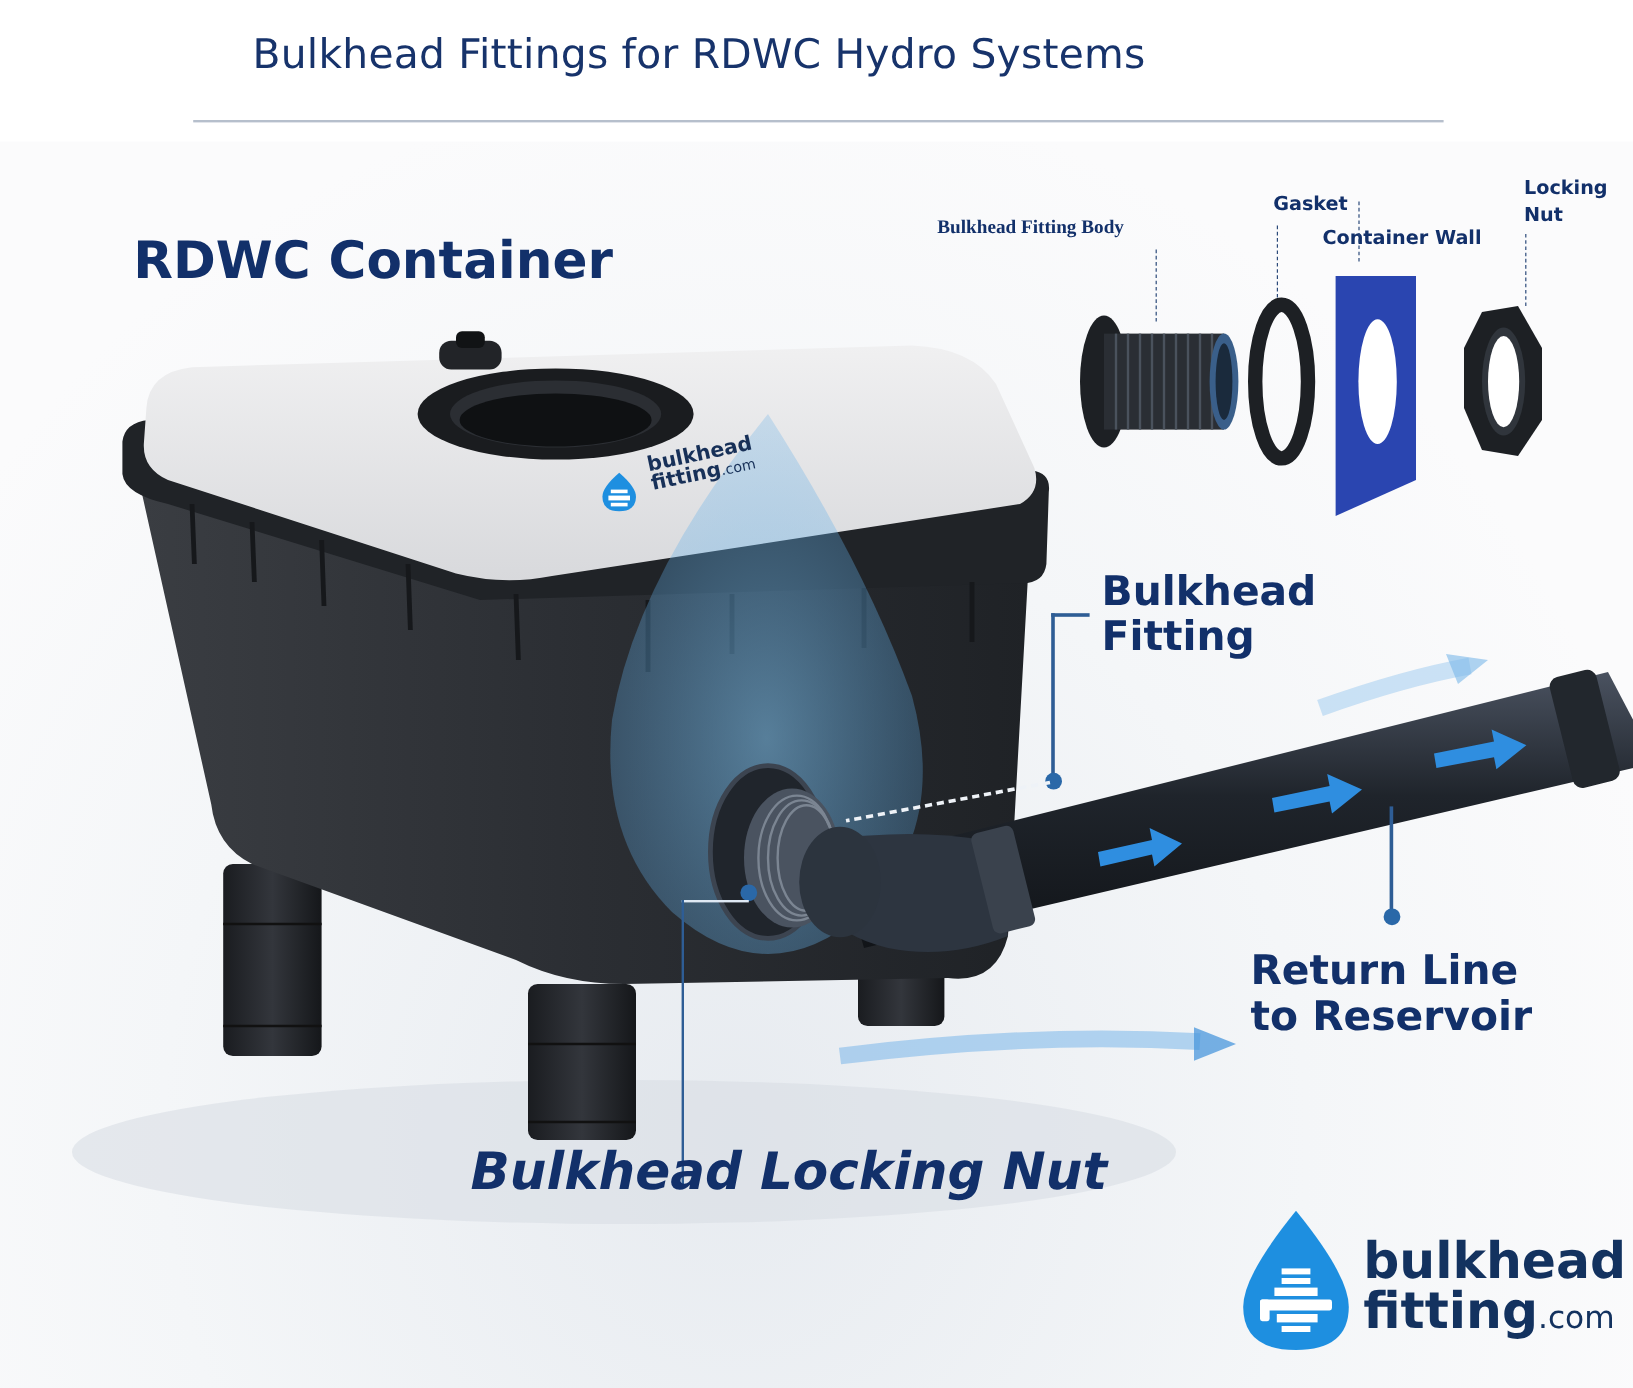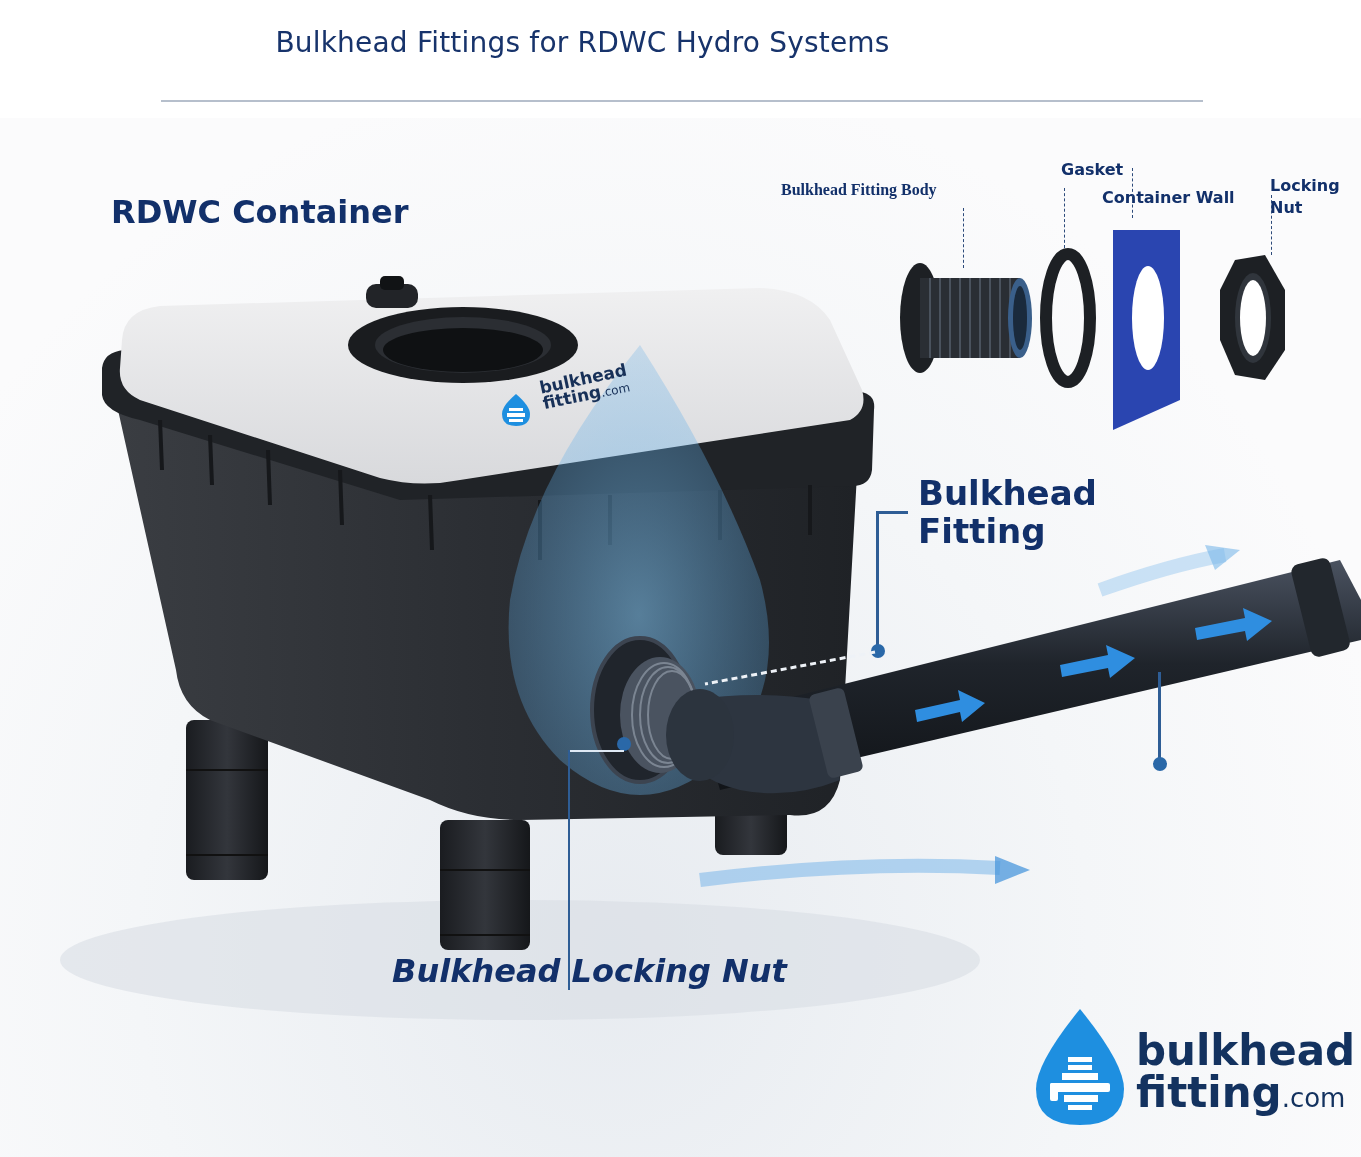--- a/index.html
+++ b/index.html
@@ -14,7 +14,7 @@
   }
   .title {
     position: absolute; left: 0; top: 26px; width: 1165px; text-align: center;
-    font-size: 28px; color: #17336b; letter-spacing: 0.2px;
+    font-size: 34px; color: #17336b; letter-spacing: 0.2px;
   }
   .rule {
     position: absolute; left: 161px; top: 100px; width: 1042px; height: 2px;

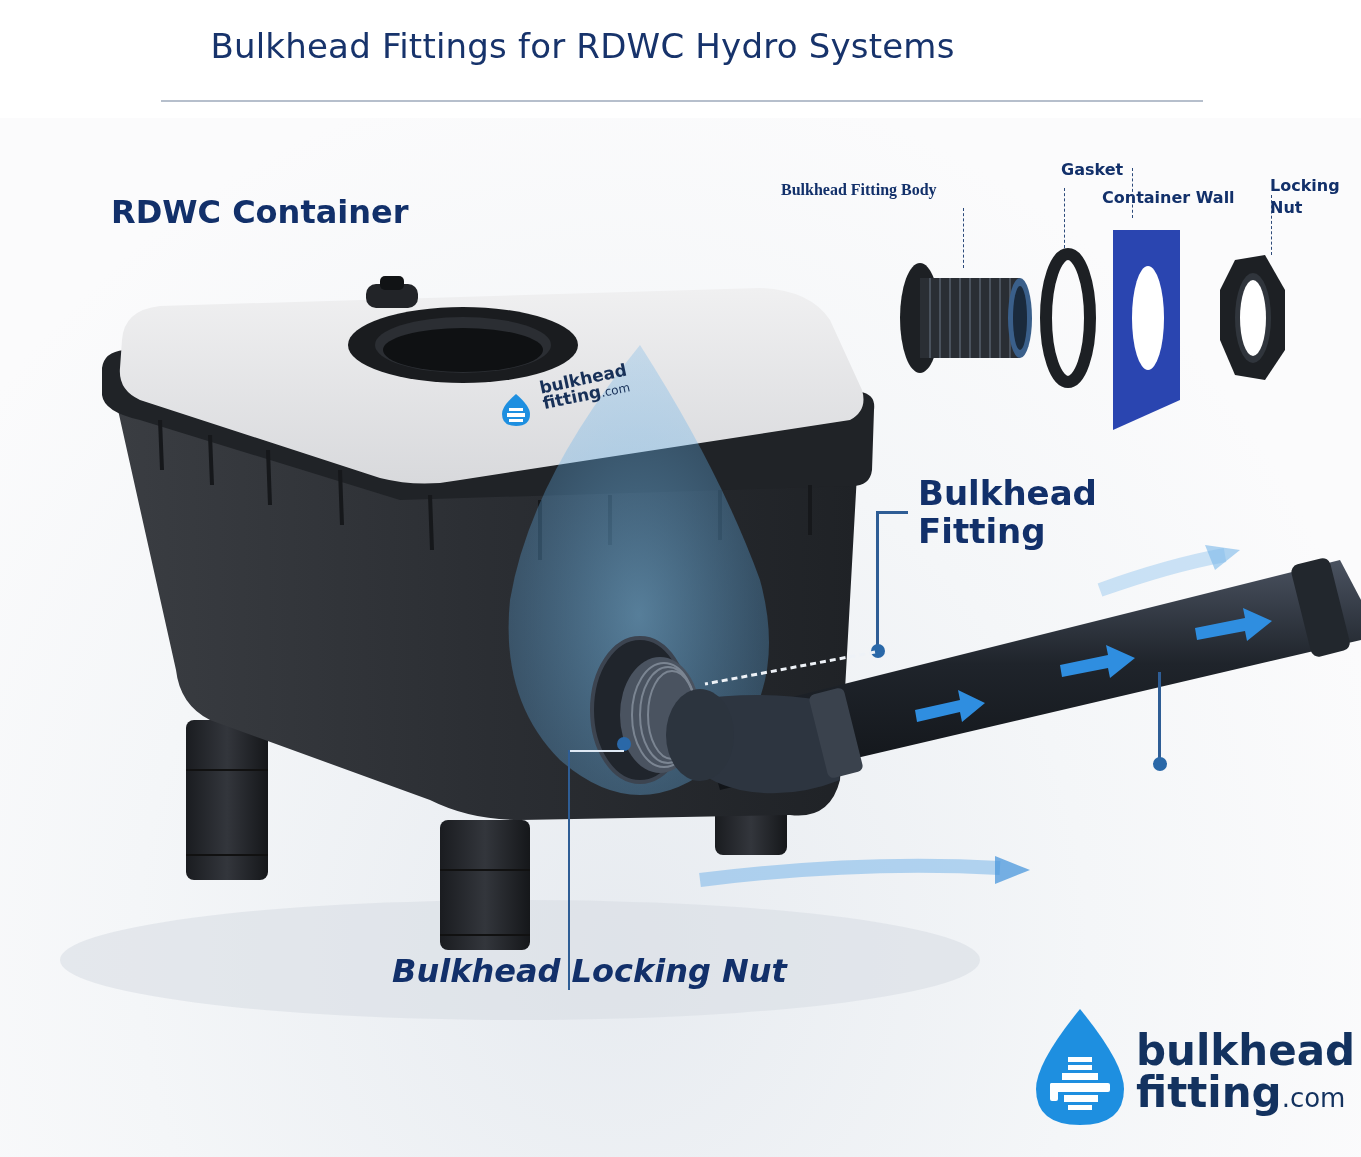--- a/index.html
+++ b/index.html
@@ -187,7 +187,7 @@
 <div class="lbl lbl-sm" style="left:1102px;top:143px;margin-top:44px;">Container Wall</div>
 <div class="dash-v" style="left:1132px;top:168px;height:50px;"></div>
 
-<div class="lbl lbl-sm" style="left:1270px;top:146px;margin-top:29px;">
+<div class="lbl lbl-sm" style="left:1270px;top:146px;">
   <div>Locking</div>
   <div>Nut</div>
 </div>

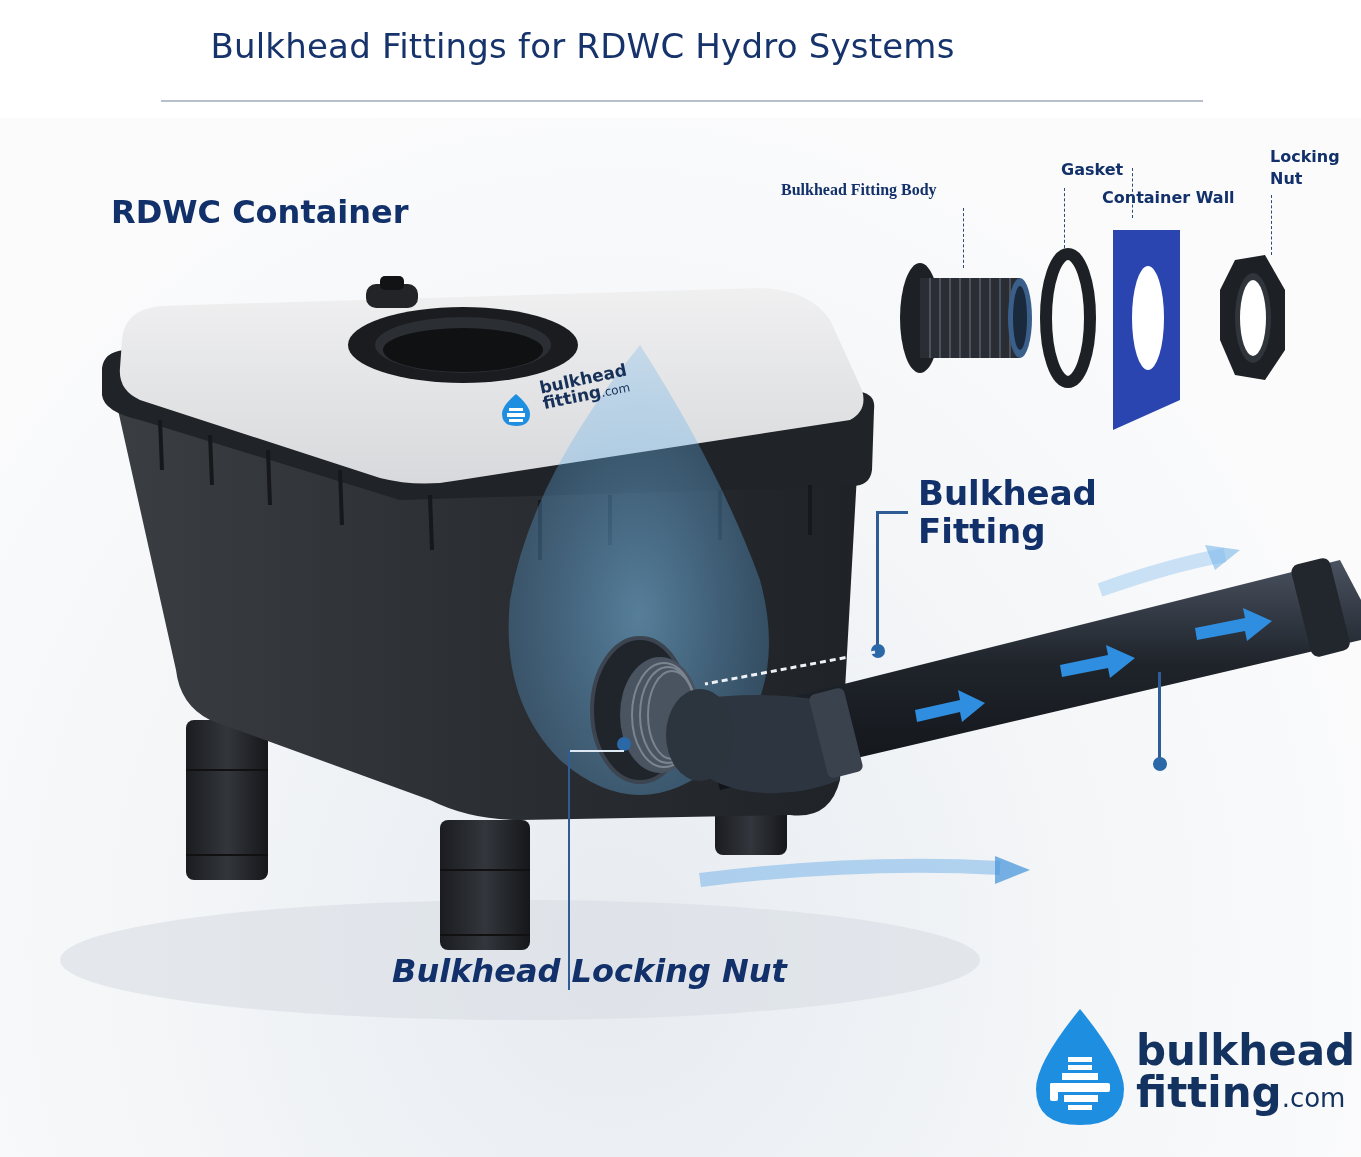--- a/index.html
+++ b/index.html
@@ -22,7 +22,7 @@
   }
   .lbl { position: absolute; color: #12306a; font-weight: bold; white-space: nowrap; }
   .lbl-lg { font-size: 34px; line-height: 38px; }
-  .lbl-md { font-size: 32px; }
+  .lbl-md { font-size: 43px; }
   .lbl-sm { font-size: 16px; line-height: 22px; }
   .abs { position: absolute; }
   .dash-v { position: absolute; width: 0; border-left: 1.5px dashed #2c4a7a; }

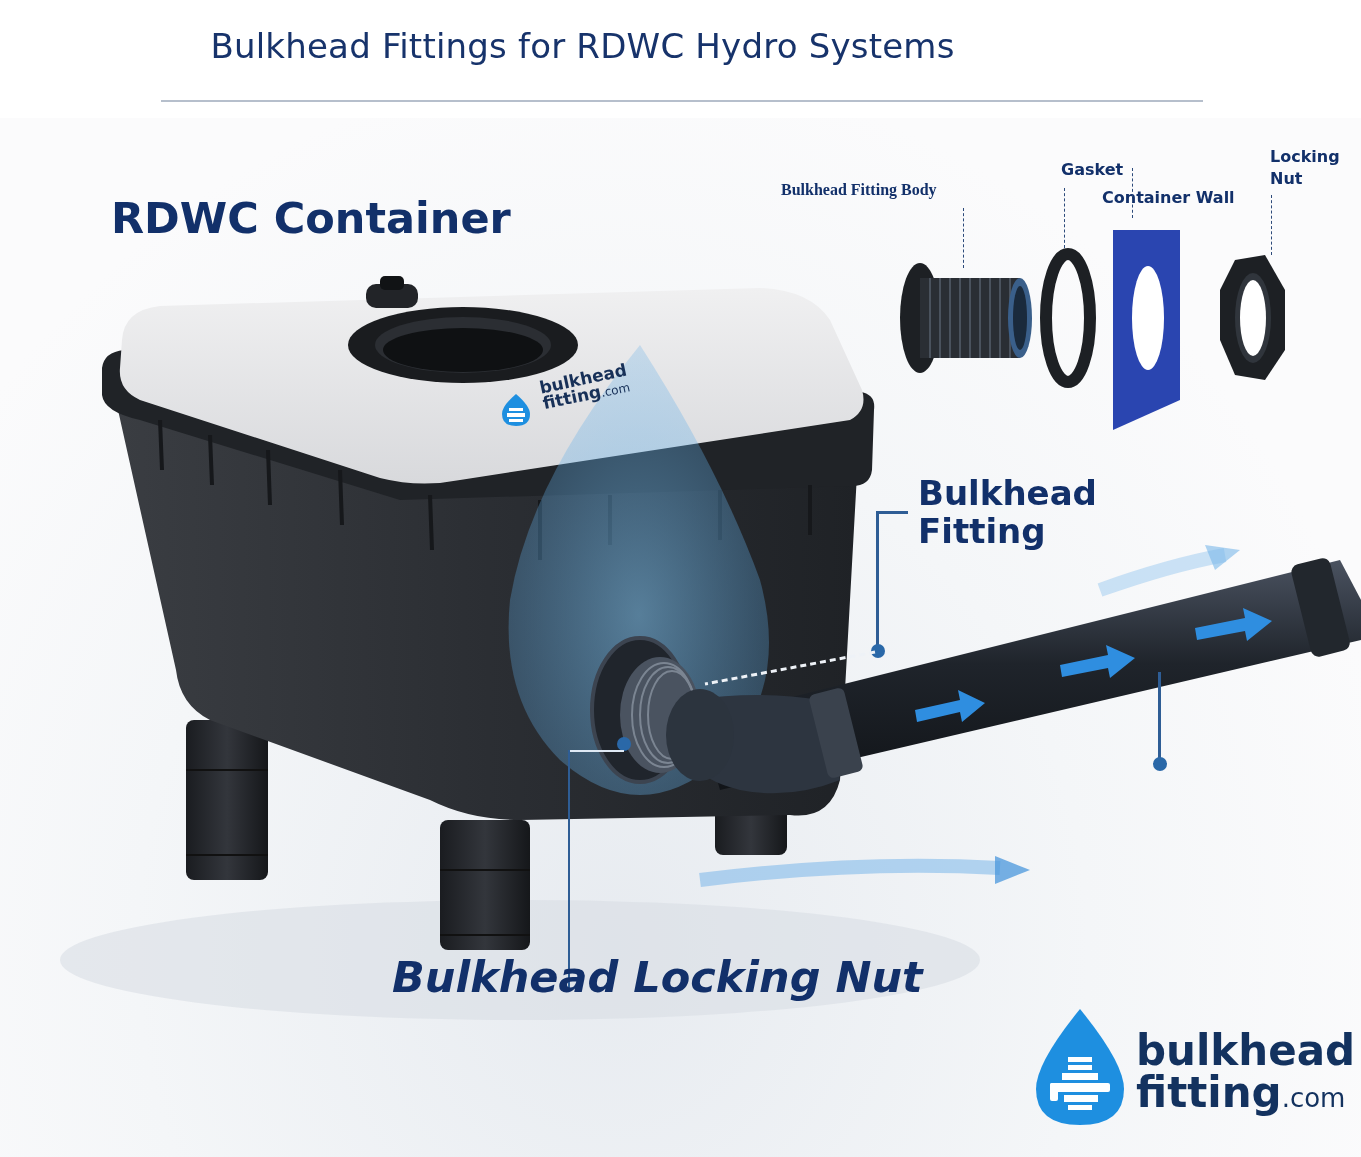--- a/index.html
+++ b/index.html
@@ -207,6 +207,7 @@
 <div class="lead" style="left:1158px;top:672px;width:3px;height:92px;"></div>
 <div class="dot" style="left:1153px;top:757px;"></div>
 <div class="lbl lbl-lg" style="left:1042px;top:790px;">
+  <div>Return Line</div>
 </div>
 
 <div class="dot" style="left:617px;top:737px;"></div>

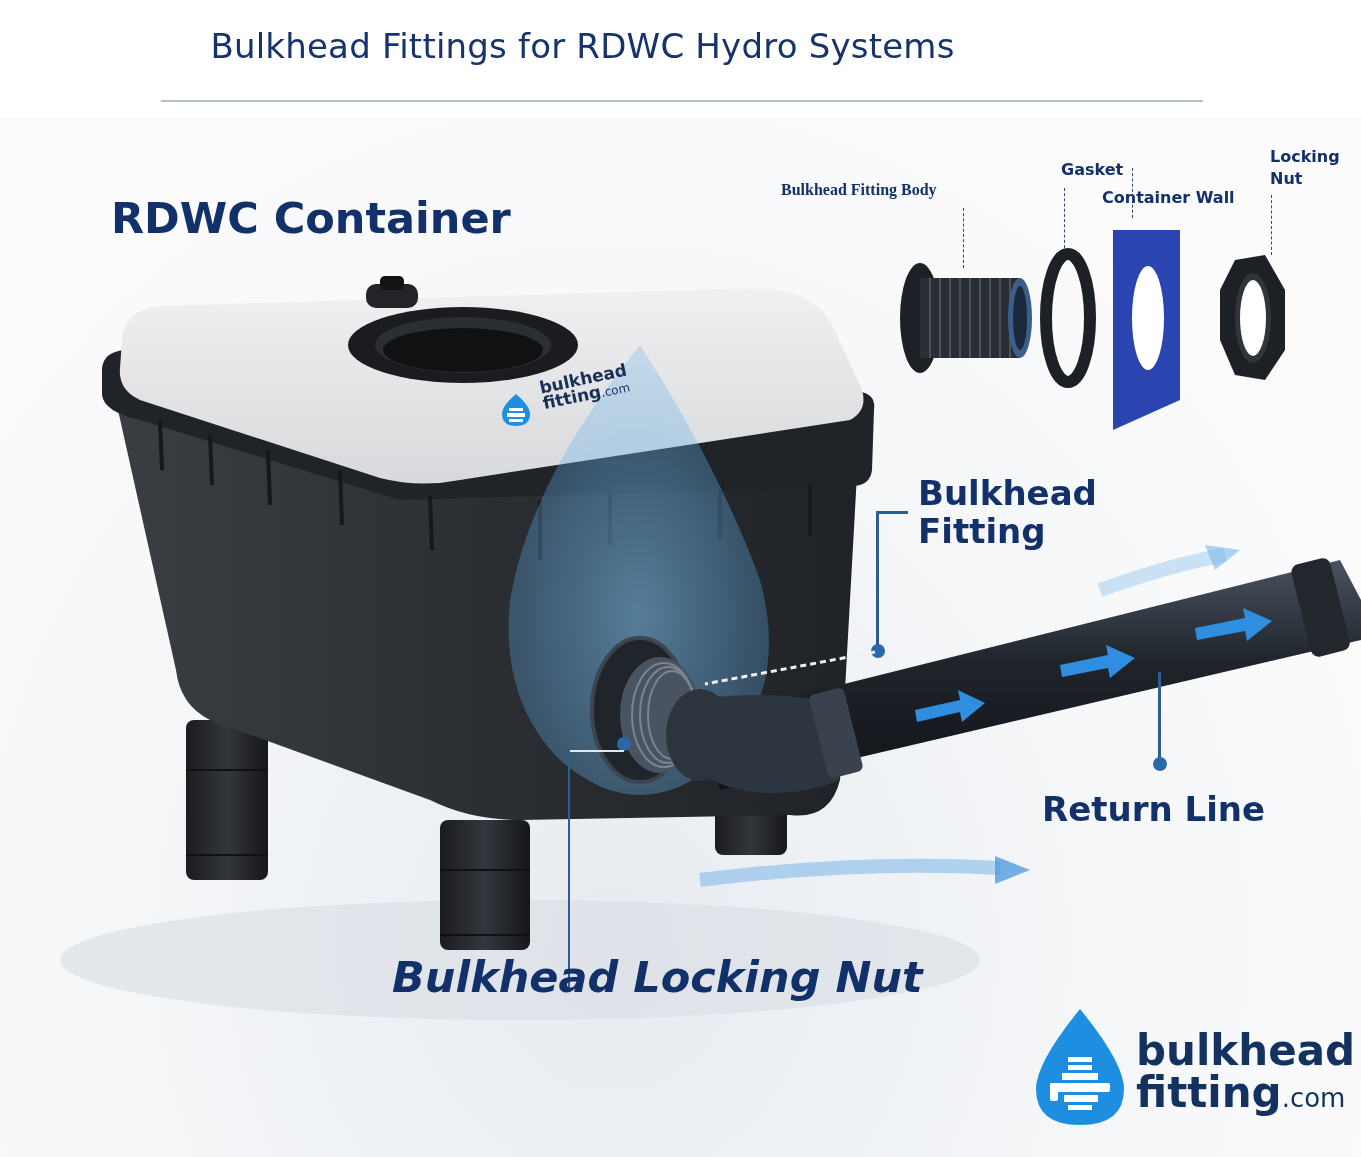--- a/index.html
+++ b/index.html
@@ -208,6 +208,7 @@
 <div class="dot" style="left:1153px;top:757px;"></div>
 <div class="lbl lbl-lg" style="left:1042px;top:790px;">
   <div>Return Line</div>
+  <div>to Reservoir</div>
 </div>
 
 <div class="dot" style="left:617px;top:737px;"></div>

